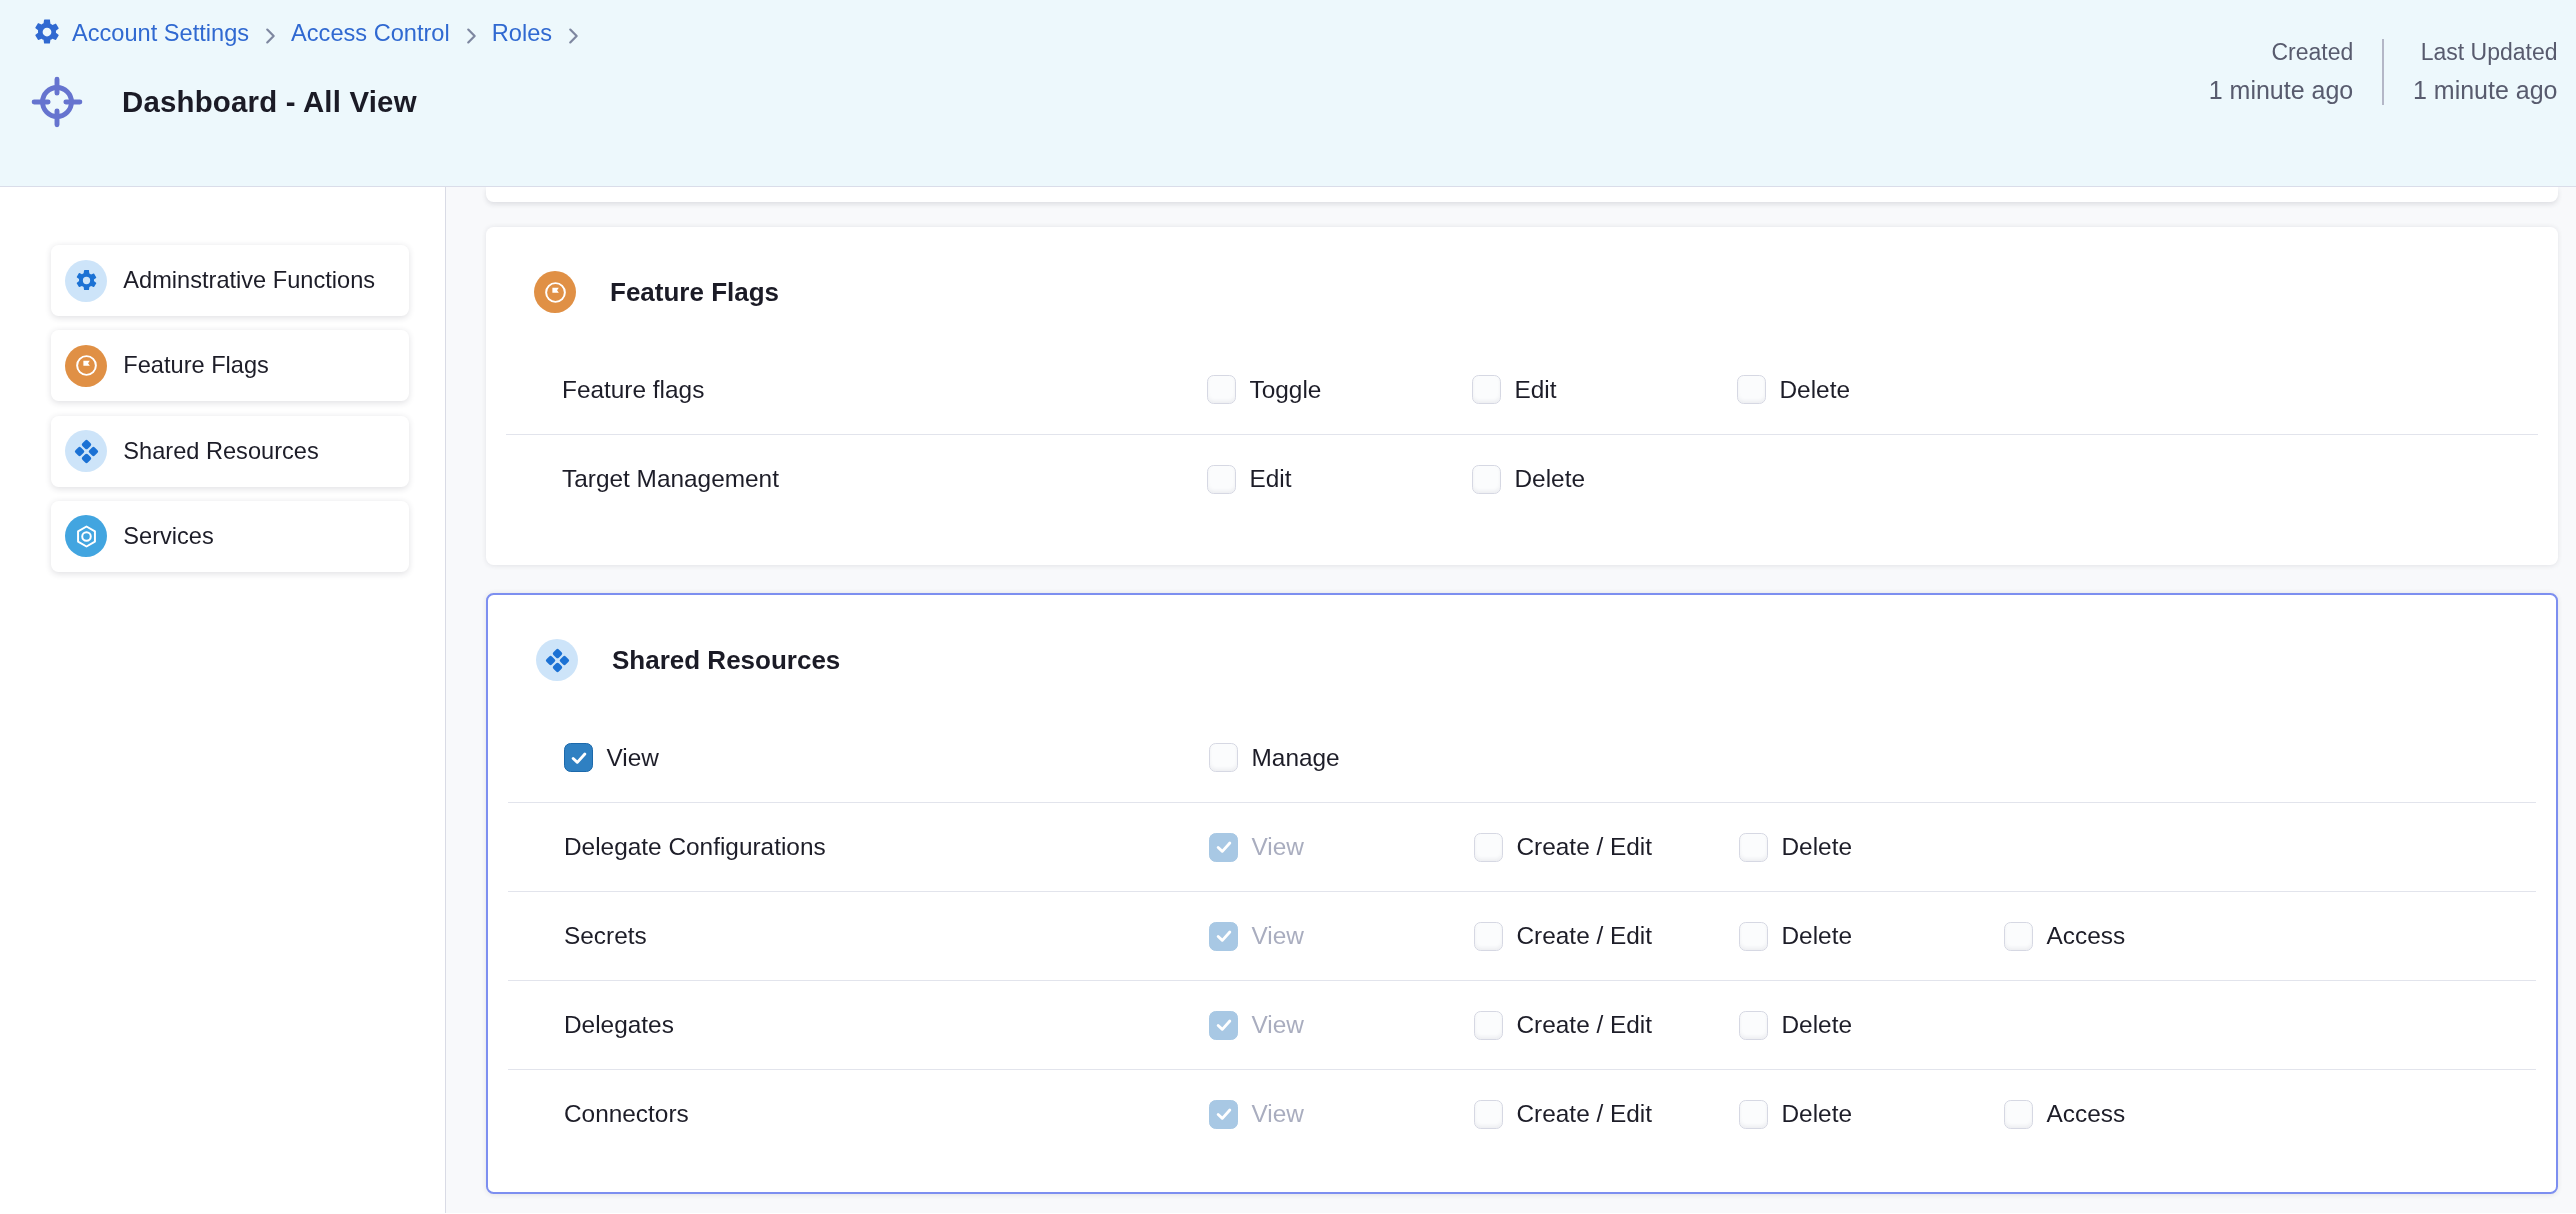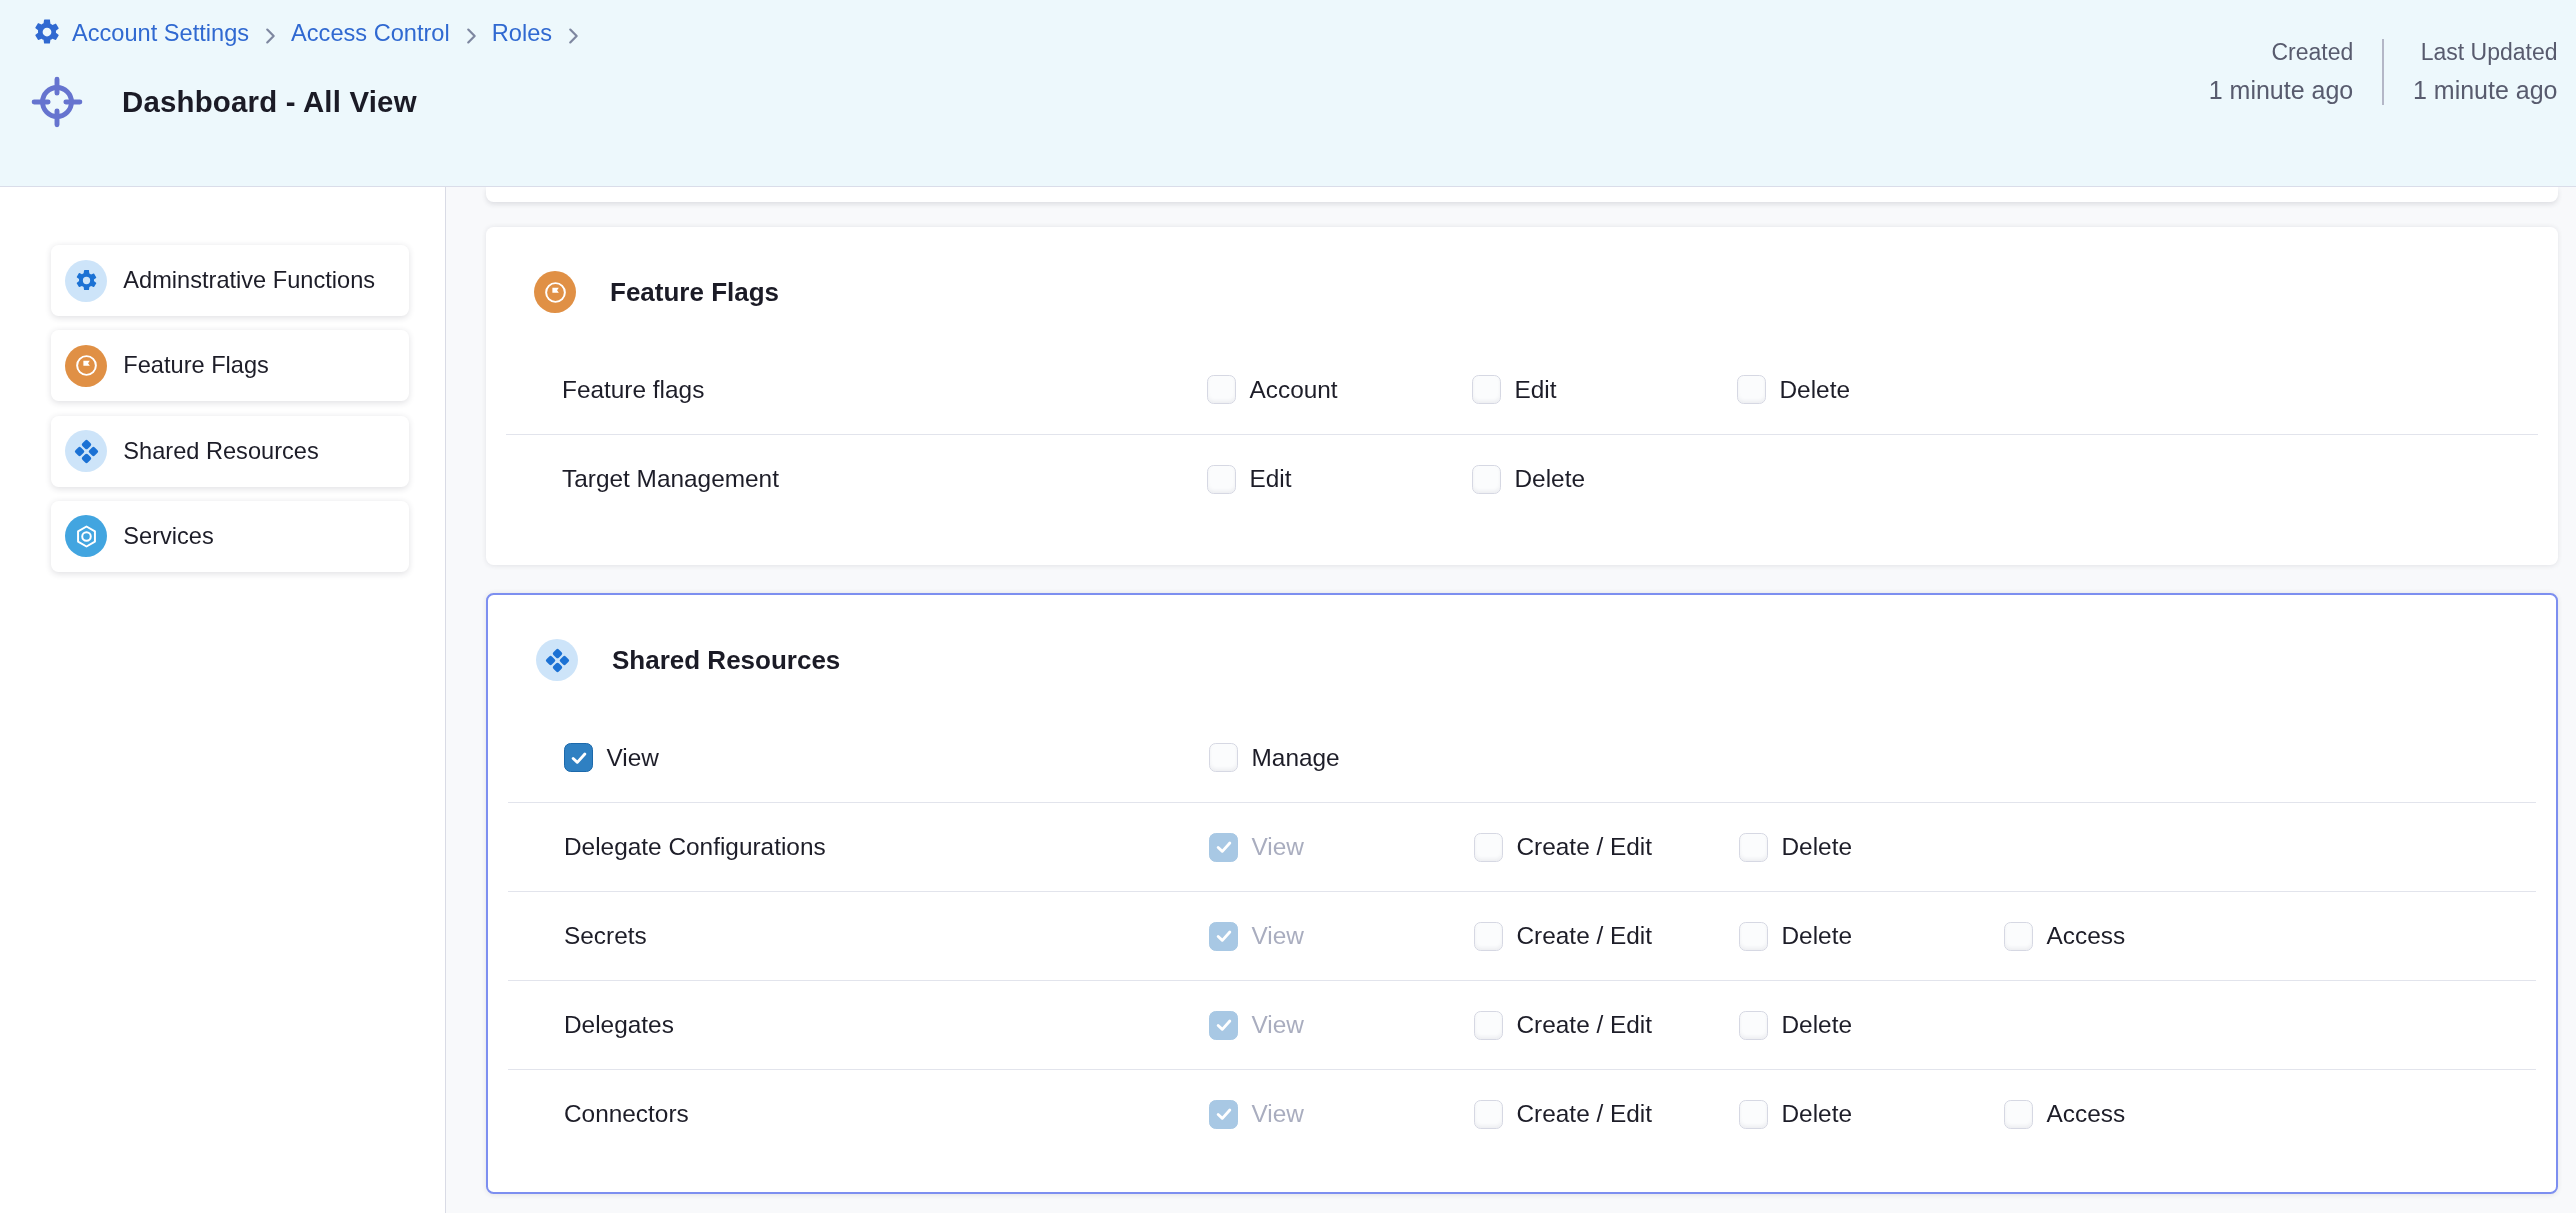--- a/index.html
+++ b/index.html
@@ -182,7 +182,7 @@
             <div class="row-label">Feature flags</div>
             <div class="perm-cell ">
               <span class="checkbox unchecked"></span>
-              <span class="perm-label">Account</span>
+              <span class="perm-label">Toggle</span>
             </div>
             <div class="perm-cell ">
               <span class="checkbox unchecked"></span>

